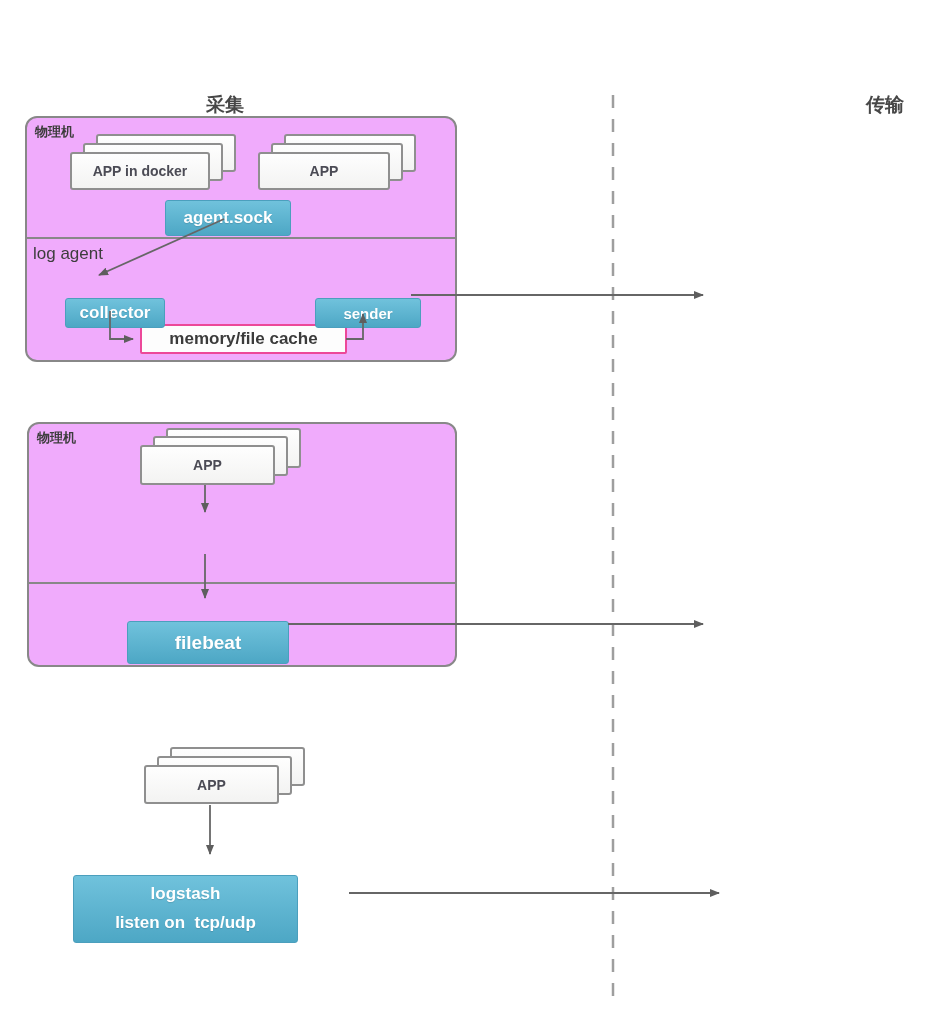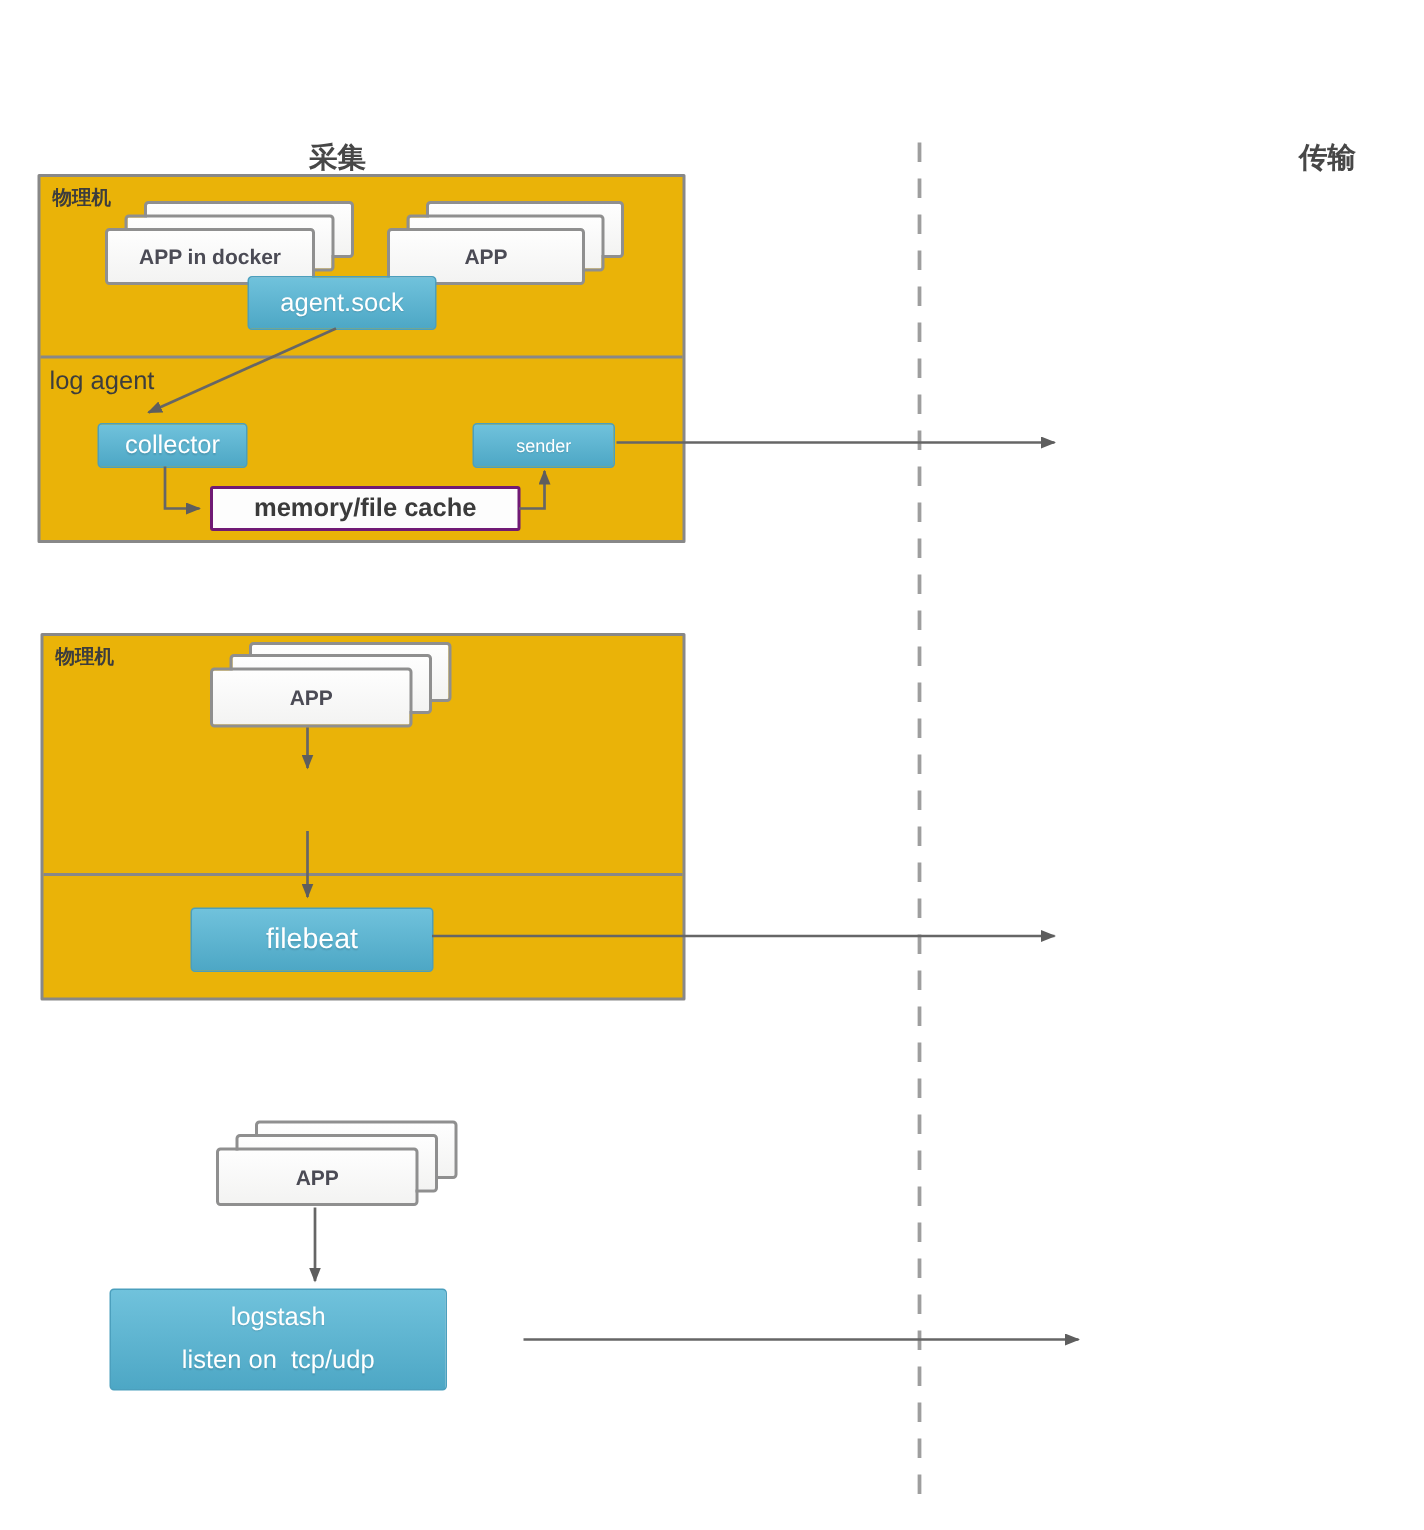--- a/index.html
+++ b/index.html
@@ -37,9 +37,9 @@
 
   .host-box {
     position: absolute;
-    background: #eab308;
+    background: #f0abfc;
     border: 2px solid #888888;
-    border-radius: 1px;
+    border-radius: 12px;
   }
   .host1 { left: 25px; top: 116px; width: 432px; height: 246px; }
   .host2 { left: 27px; top: 422px; width: 430px; height: 245px; }

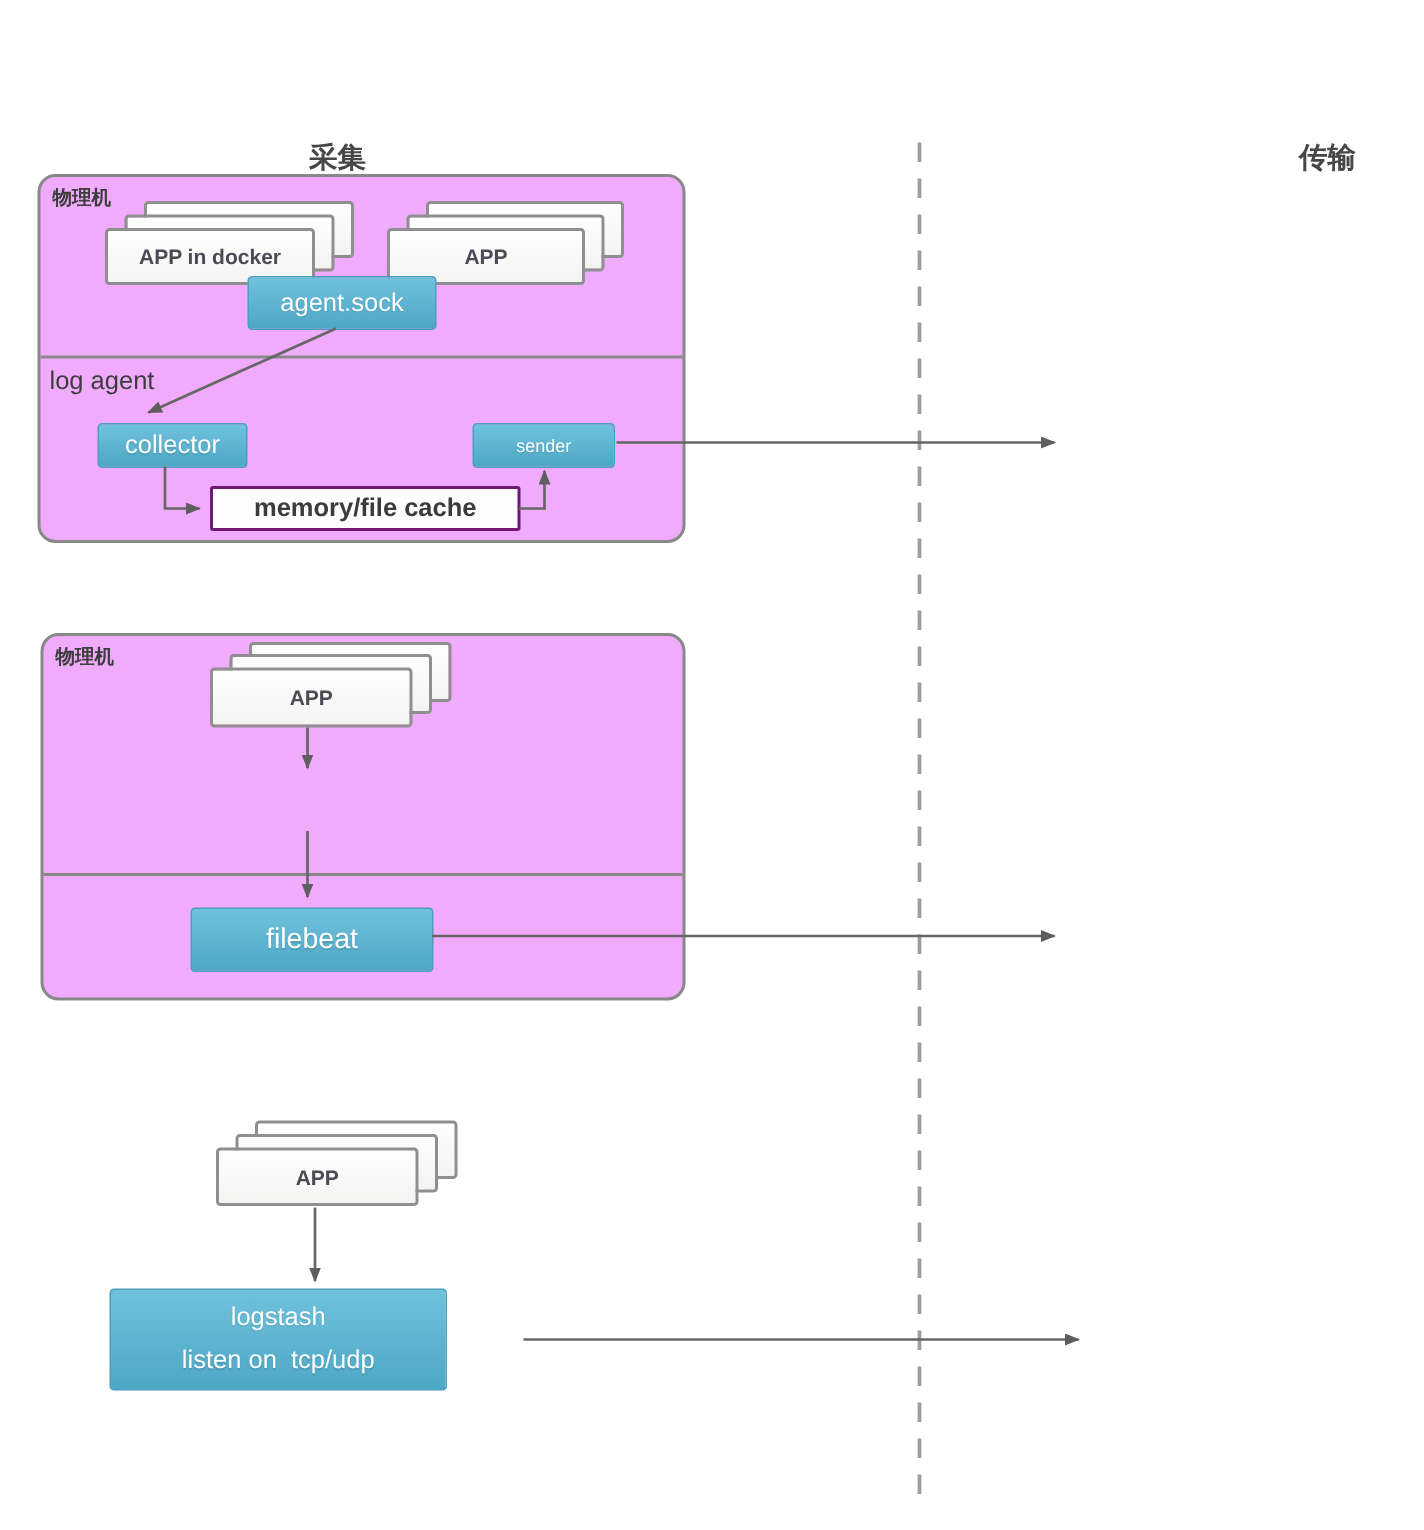--- a/index.html
+++ b/index.html
@@ -113,9 +113,10 @@
     border: 1px solid #4b9fbd;
     border-radius: 3px;
     color: #ffffff;
-    font-weight: 400;
+    font-weight: 700;
     z-index: 5;
     text-shadow: 0 1px 1px rgba(0,0,0,0.12);
+    margin-top: 16px;
   }
   .agent-sock { left: 138px; top: 66px;  width: 126px; height: 36px; font-size: 17px; }
   .collector  { left: 38px;  top: 164px; width: 100px; height: 30px; font-size: 17px; }

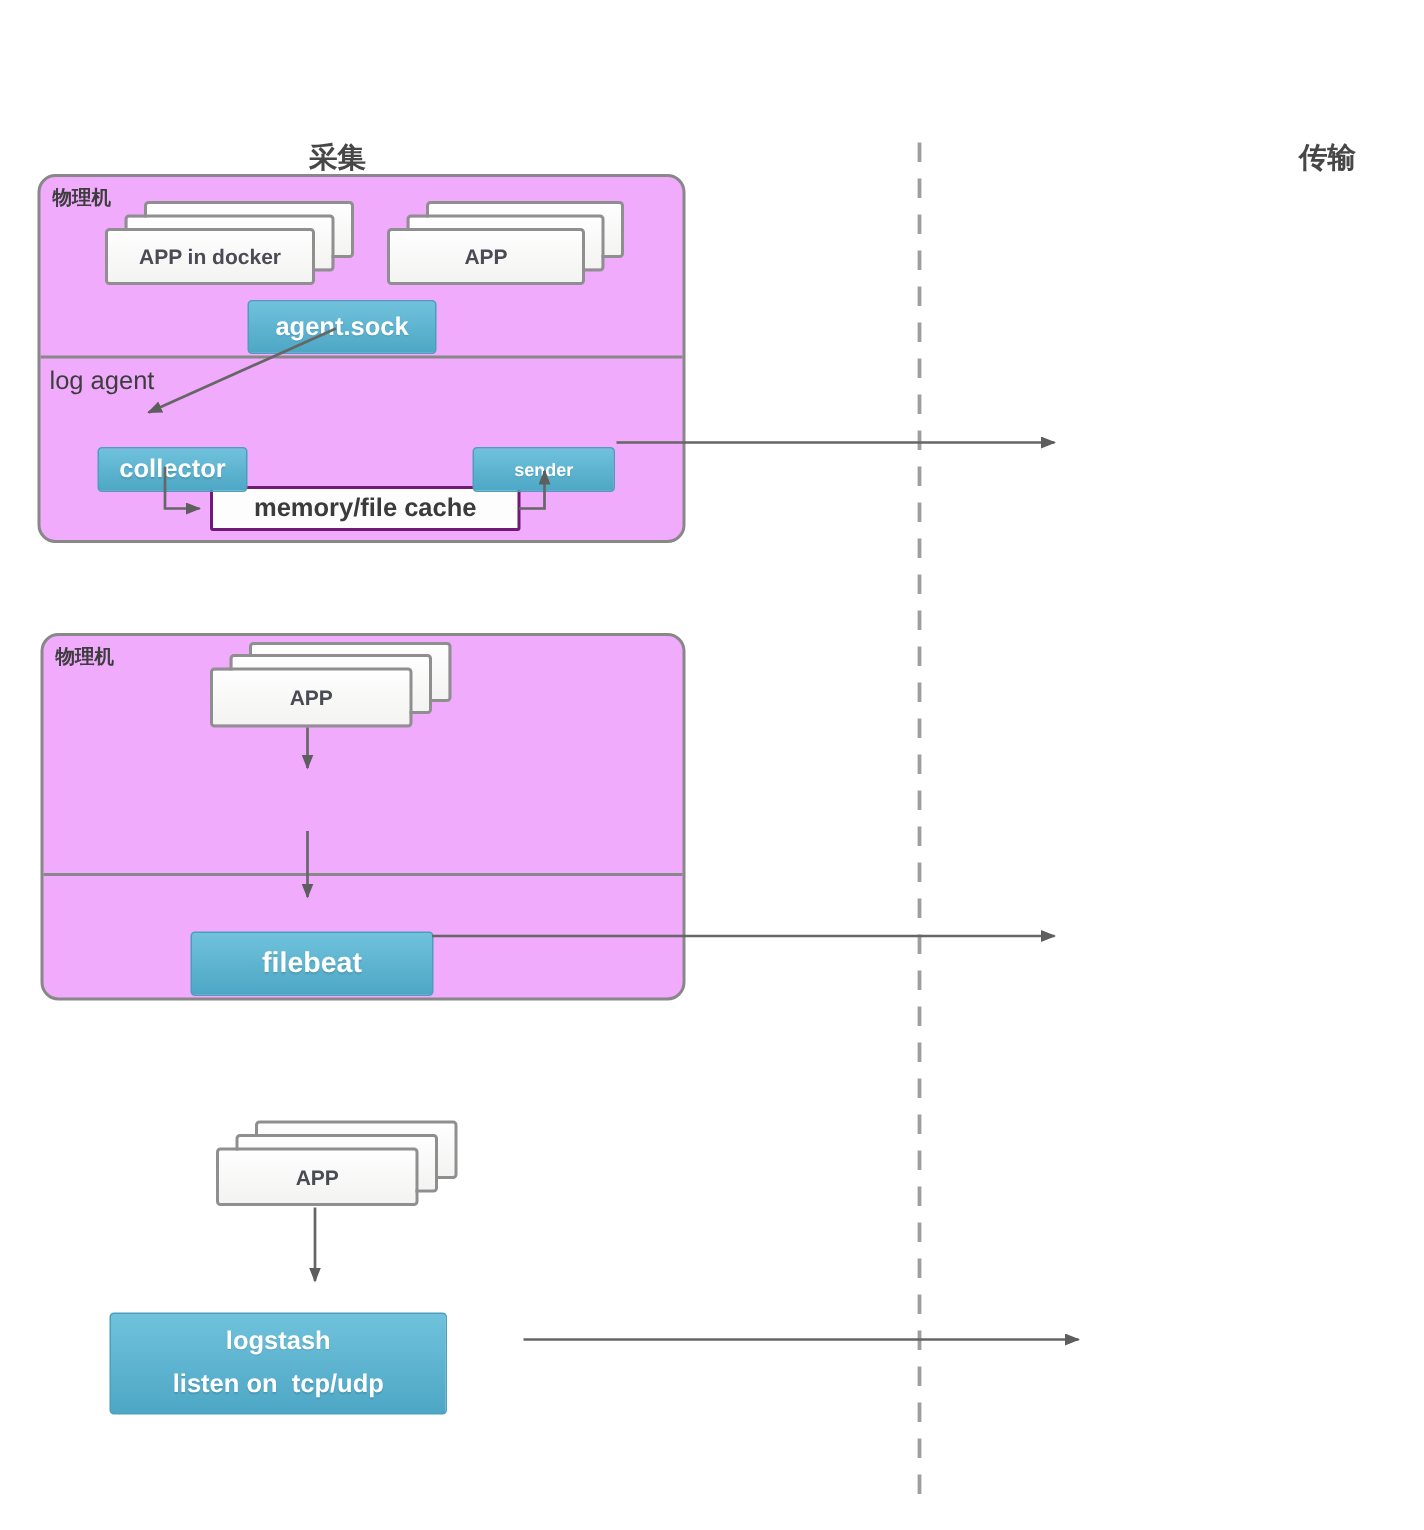--- a/index.html
+++ b/index.html
@@ -120,7 +120,7 @@
   }
   .agent-sock { left: 138px; top: 66px;  width: 126px; height: 36px; font-size: 17px; }
   .collector  { left: 38px;  top: 164px; width: 100px; height: 30px; font-size: 17px; }
-  .sender     { left: 288px; top: 164px; width: 95px;  height: 30px; font-size: 12px; }
+  .sender     { left: 288px; top: 164px; width: 106px;  height: 30px; font-size: 15px; }
   .filebeat   { left: 98px;  top: 181px; width: 162px; height: 43px; font-size: 19px; text-align: right; }
   .logstash   { left: 73px;  top: 859px; width: 225px; height: 68px; font-size: 17px; line-height: 1.7; }
   .logstash .l2 { white-space: pre; }

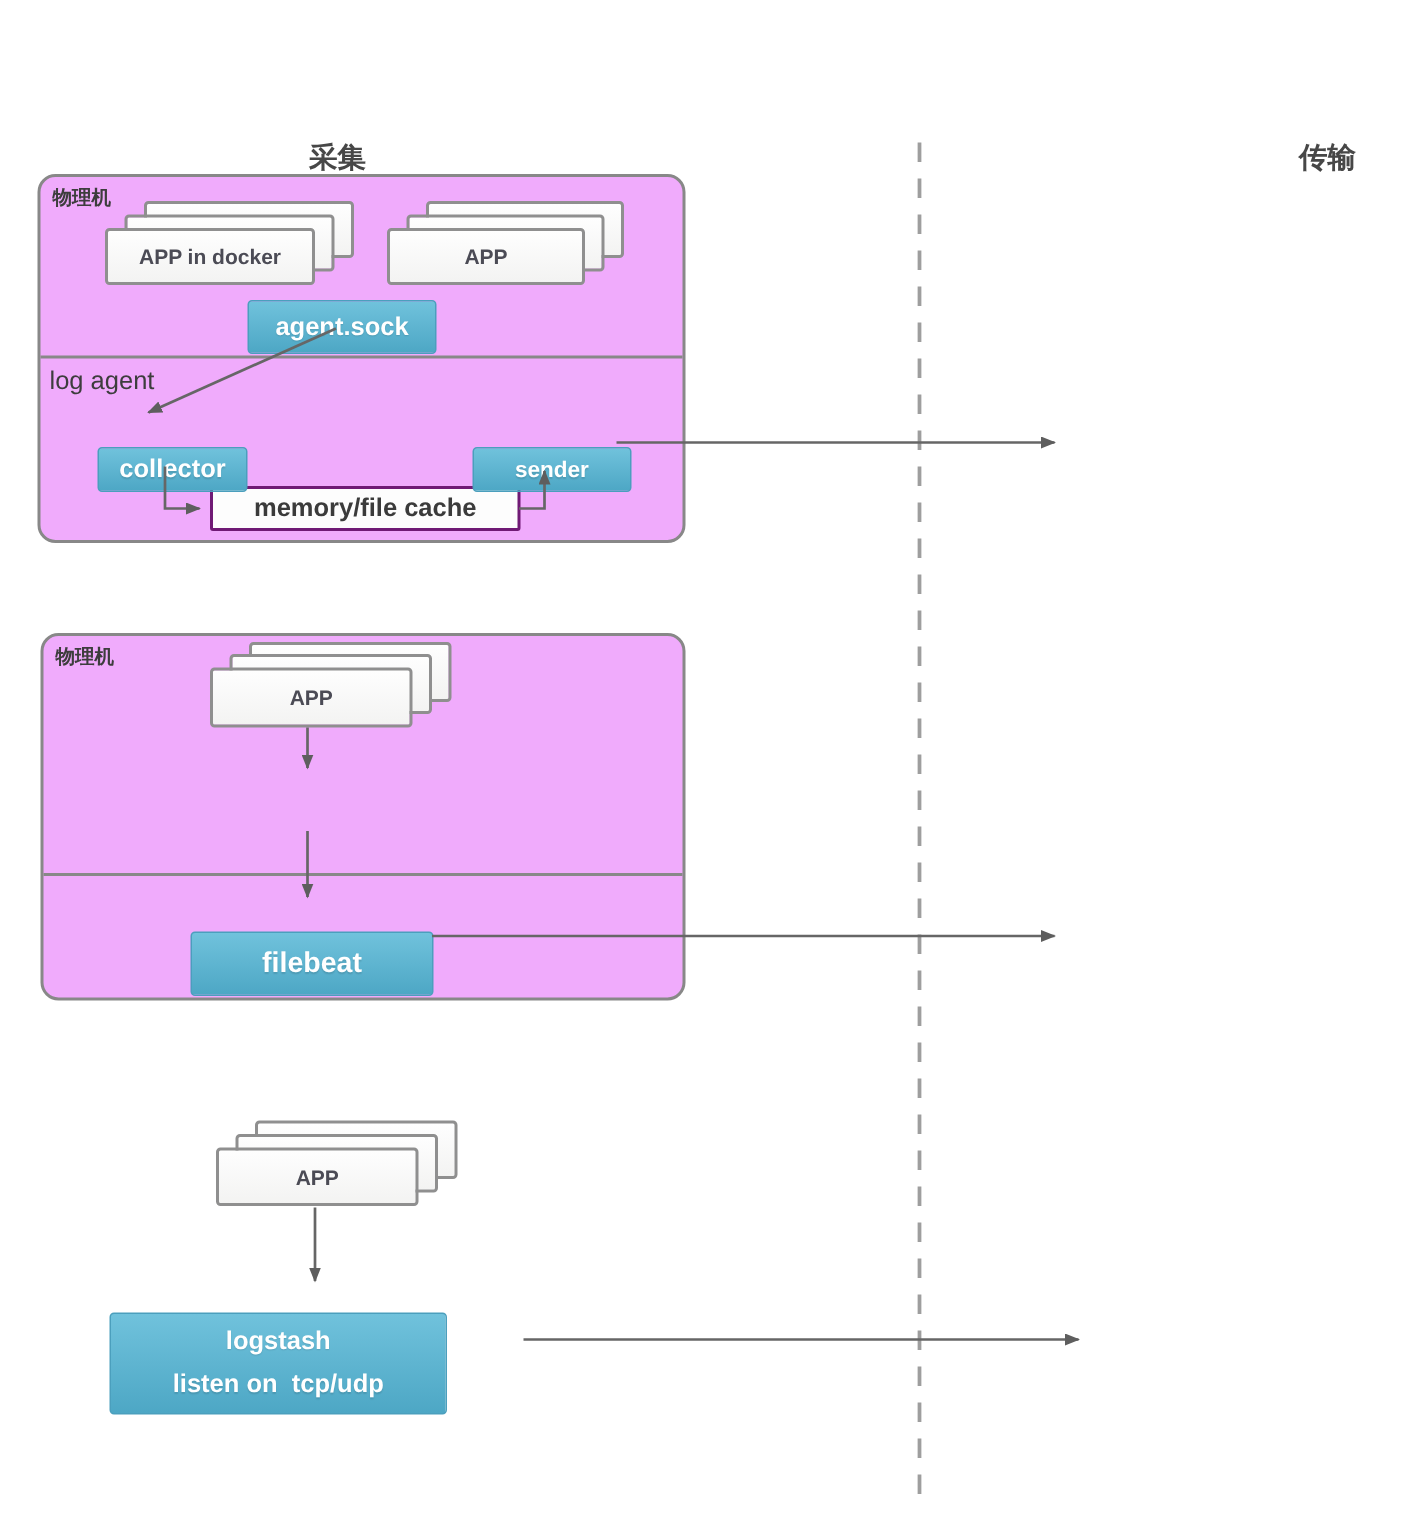--- a/index.html
+++ b/index.html
@@ -131,7 +131,7 @@
     align-items: center;
     justify-content: center;
     background: #fdfdfd;
-    border: 2px solid #701a75;
+    border: 2px solid #ec4899;
     border-radius: 2px;
     color: #3b3b3b;
     z-index: 4;

